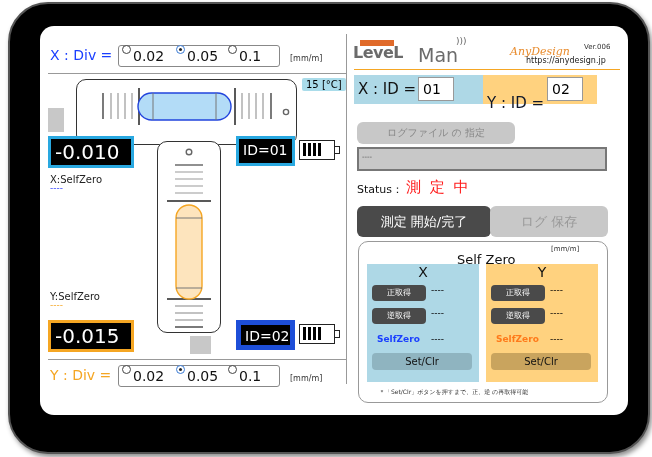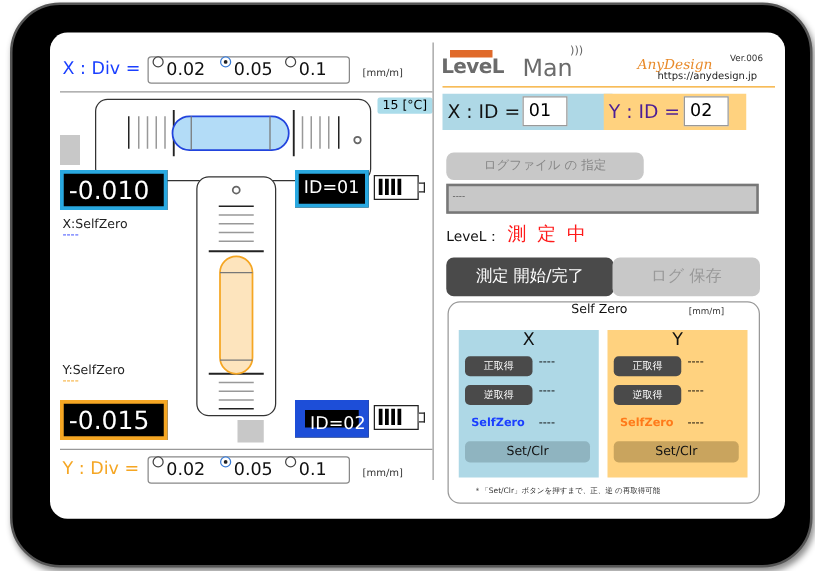--- a/index.html
+++ b/index.html
@@ -142,7 +142,7 @@
       <div class="abs" style="left:64px; top:2px; width:36px; height:24px; background:#fff; border:1px solid #999; font-size:14px; line-height:22px; padding-left:4px;">01</div>
     </div>
     <div class="abs" style="left:443px; top:49px; width:114px; height:29px; background:#ffd27f;">
-      <span class="abs" style="left:4px; top:5px; font-size:15px; color:#4c1d95;">Y : ID =</span>
+      <span class="abs" style="left:4px; top:19px; font-size:15px; color:#0f172a;">Y : ID =</span>
       <div class="abs" style="left:64px; top:2px; width:36px; height:24px; background:#fff; border:1px solid #999; font-size:14px; line-height:22px; padding-left:4px;">02</div>
     </div>
 

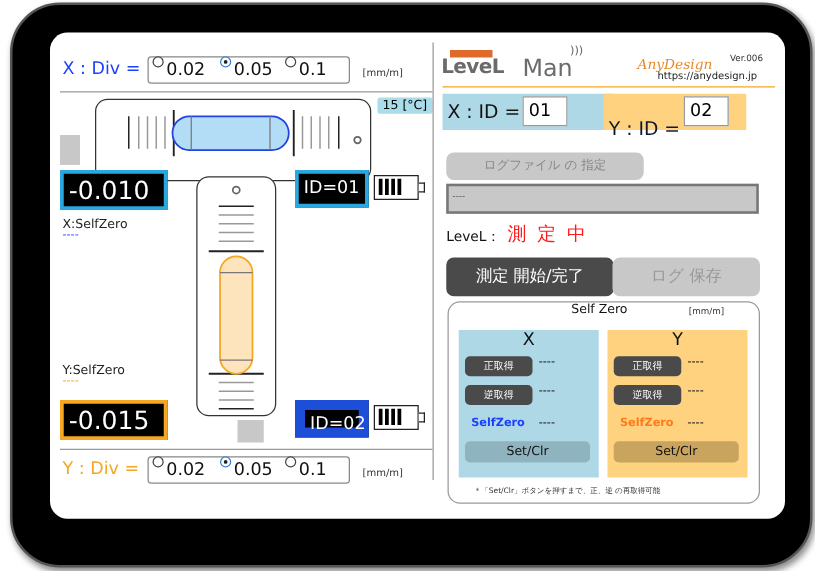--- a/index.html
+++ b/index.html
@@ -149,7 +149,7 @@
     <div class="btn-gray" style="left:317px; top:96px; width:158px; height:22px; font-size:10px; line-height:22px;">ログファイル の 指定</div>
     <div class="abs" style="left:317px; top:121px; width:250px; height:24px; background:#c8c8c8; border:2px solid #777; font-size:7px; color:#555; padding:4px 3px;">----</div>
 
-    <span class="abs" style="left:317px; top:156px; font-size:11px; color:#111;">LeveL：</span>
+    <span class="abs" style="left:317px; top:156px; font-size:11px; color:#111;">Status：</span>
     <span class="abs" style="left:366px; top:152px; font-size:15px; color:#ff1a1a; letter-spacing:2px;">測 定 中</span>
 
     <div class="btn-dark" style="left:317px; top:180px; width:134px; height:31px; font-size:13px; line-height:31px;">測定 開始/完了</div>

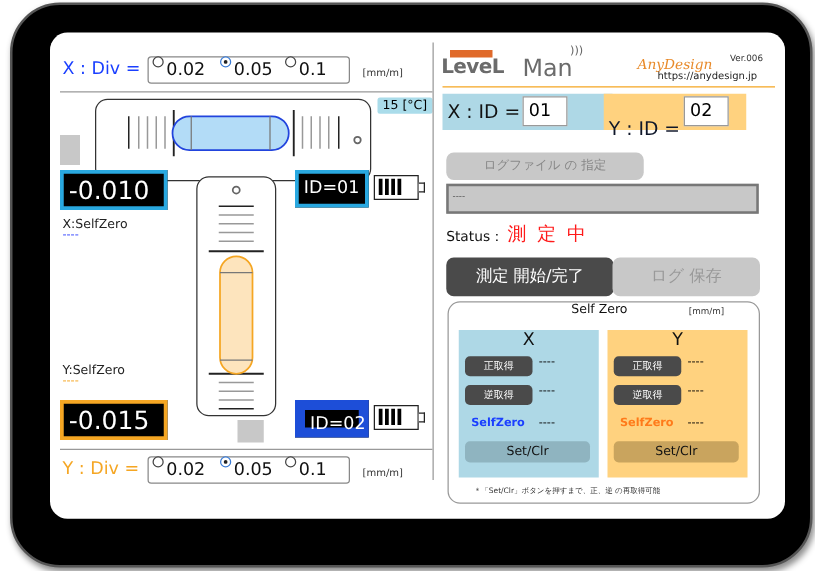--- a/index.html
+++ b/index.html
@@ -156,7 +156,7 @@
     <div class="btn-gray" style="left:450px; top:180px; width:118px; height:31px; font-size:13px; line-height:31px; color:#999;">ログ 保存</div>
 
     <div class="abs" style="left:318px; top:215px; width:250px; height:162px; border:1px solid #999; border-radius:10px; background:#fff;">
-      <span class="abs" style="left:98px; top:0; font-size:10px; color:#111;">Self  Zero</span>
+      <span class="abs" style="left:98px; top:10px; font-size:13px; color:#111;">Self  Zero</span>
       <span class="abs" style="left:192px; top:3px; font-size:7px; color:#333;">[mm/m]</span>
 
       <div class="abs" style="left:8px; top:22px; width:112px; height:118px; background:#aed8e6;">

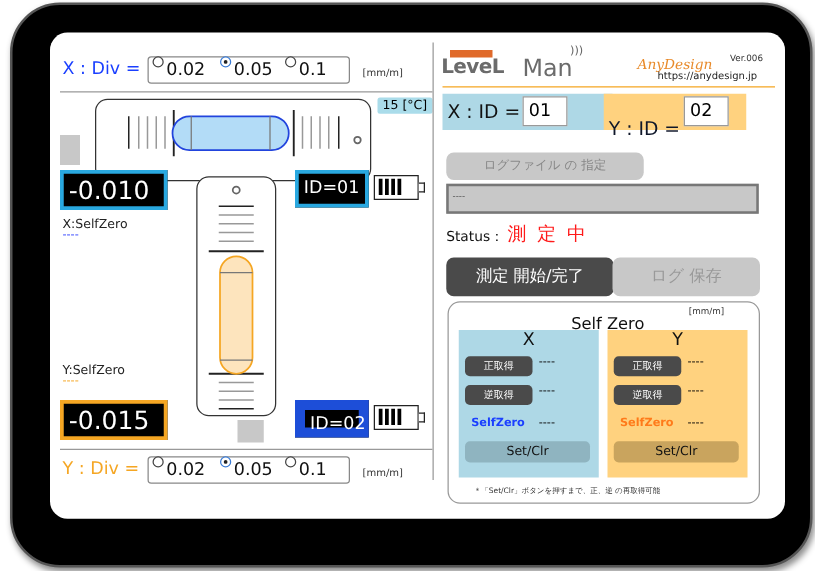--- a/index.html
+++ b/index.html
@@ -106,7 +106,7 @@
 
     <div class="readout" style="left:8px; top:294px; width:86px; height:32px; border:3px solid #f5a623;">-0.015</div>
 
-    <div class="idbox" style="left:196px; top:294px; width:59px; height:30px; border:8px solid #1d4ed8;">ID=02</div>
+    <div class="idbox" style="left:196px; top:294px; width:59px; height:30px; border:5px solid #1d4ed8;">ID=02</div>
     <div class="battery" style="left:259px; top:298px;">
       <span class="bar" style="left:3px;"></span>
         <span class="bar" style="left:8px;"></span>

